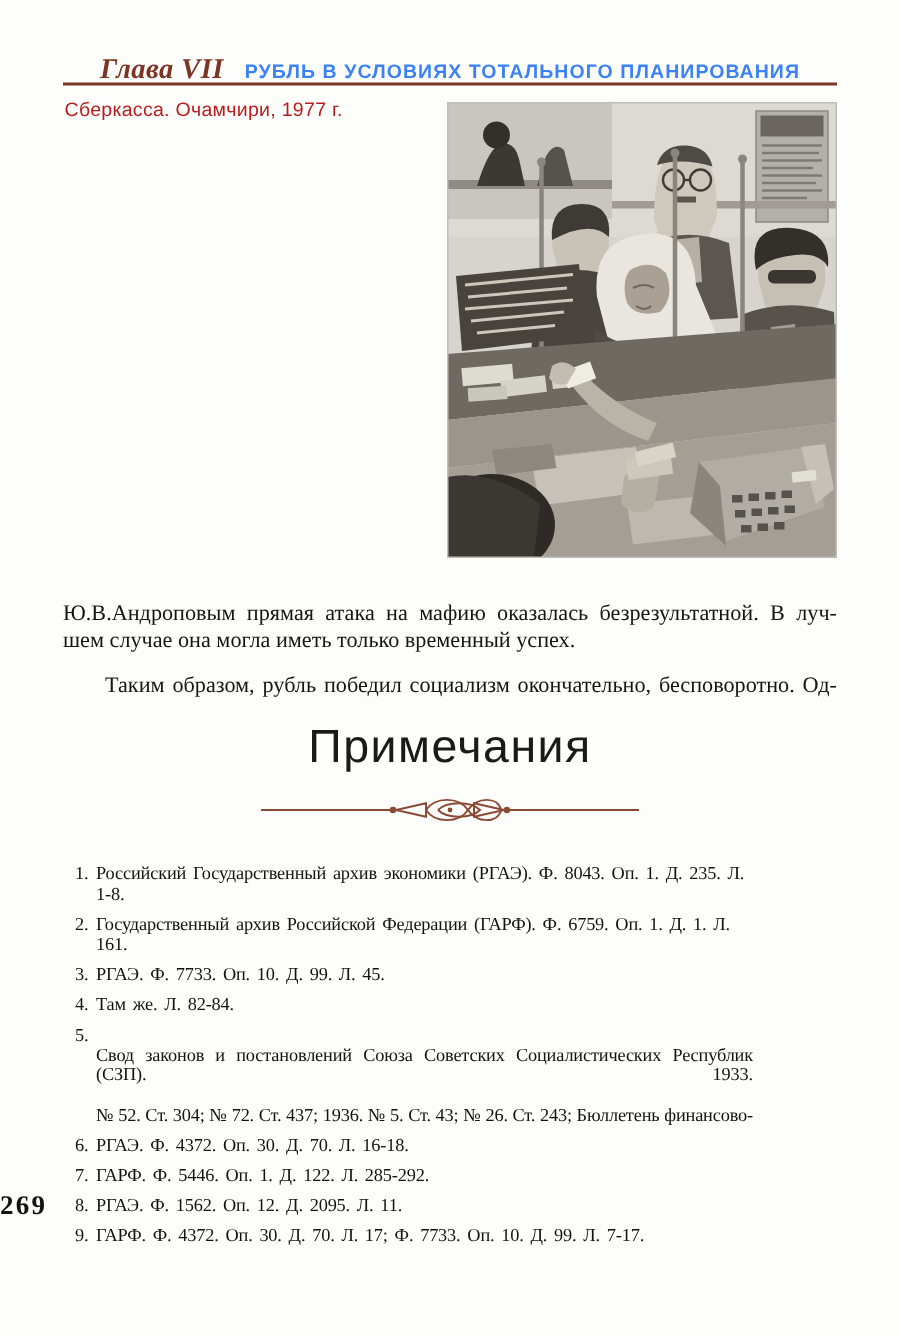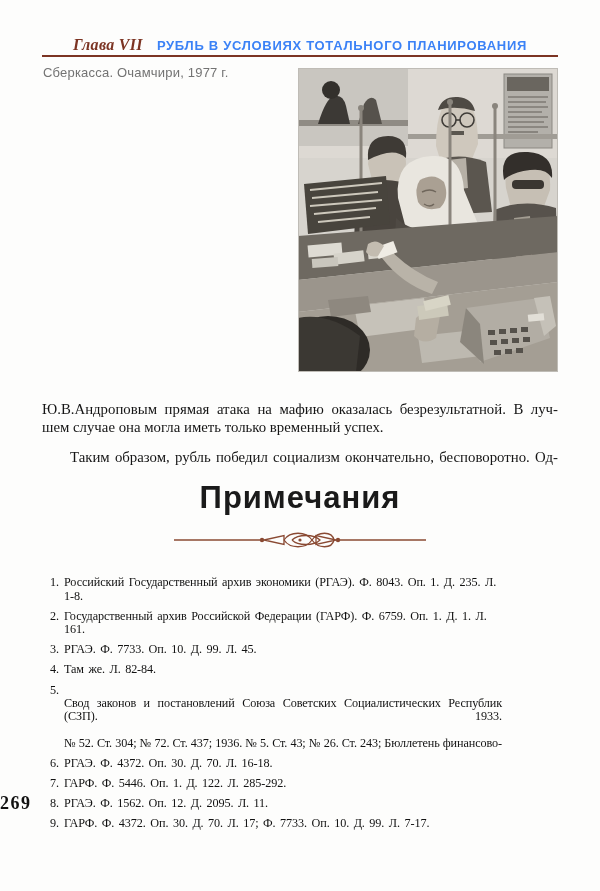--- a/index.html
+++ b/index.html
@@ -16,7 +16,7 @@
   }
   .chapter-label{
     font-family:"Liberation Serif",serif;font-style:italic;font-weight:bold;
-    font-size:16px;color:#7c3423;margin-right:10px;letter-spacing:.3px;
+    font-size:19px;color:#7c3423;margin-right:10px;letter-spacing:.3px;
   }
   .chapter-title{
     font-family:"Liberation Sans","DejaVu Sans",sans-serif;font-weight:bold;

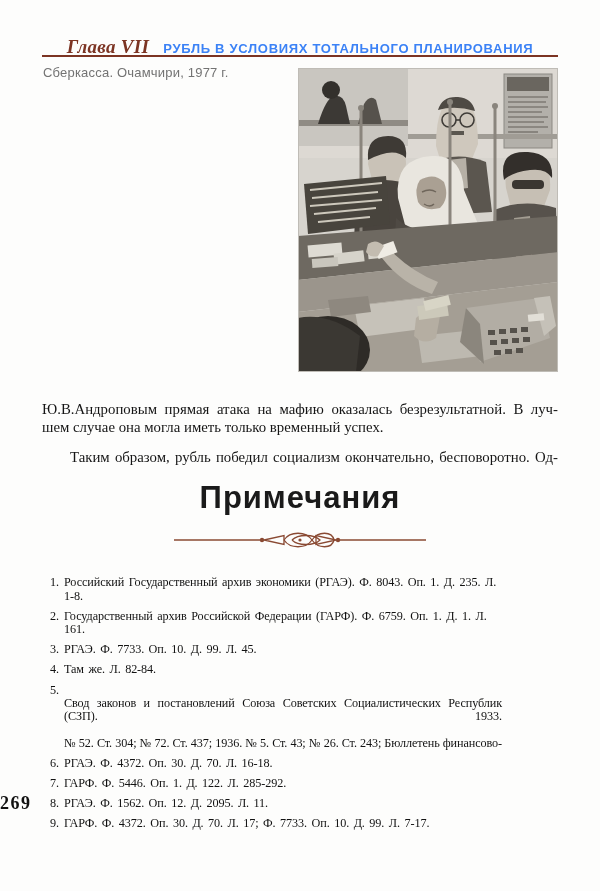--- a/index.html
+++ b/index.html
@@ -30,7 +30,7 @@
   .figure-caption{
     position:absolute;top:65px;left:43px;
     font-family:"Liberation Sans","DejaVu Sans",sans-serif;
-    font-size:13px;color:#737373;letter-spacing:.2px;
+    font-size:13px;color:#b91c1c;letter-spacing:.2px;
   }
   .photo{
     position:absolute;left:298px;top:68px;width:260px;height:304px;

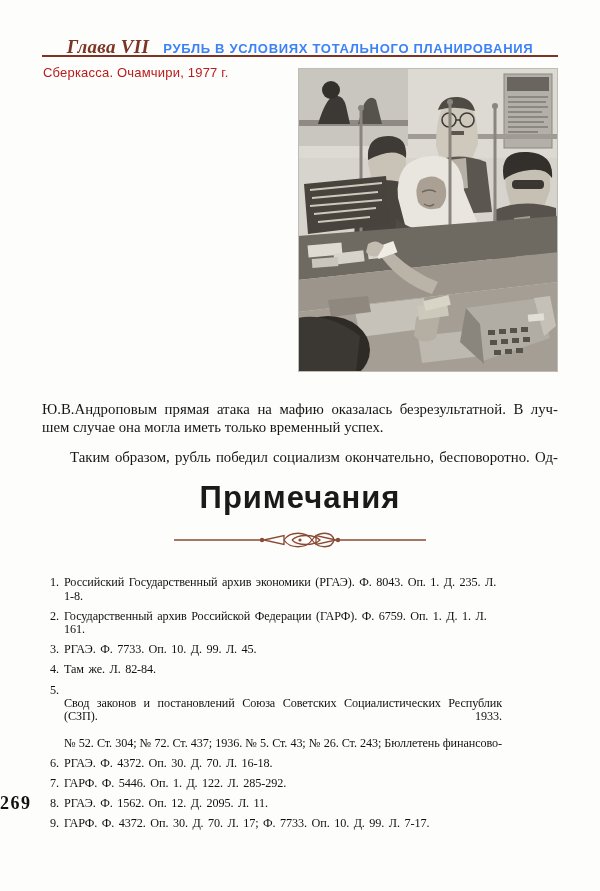--- a/index.html
+++ b/index.html
@@ -48,7 +48,7 @@
   .notes-heading{
     position:absolute;top:480px;left:0;width:100%;text-align:center;
     font-family:"Liberation Sans","DejaVu Sans",sans-serif;
-    font-size:31px;font-weight:700;color:#1a1a1a;letter-spacing:1px;
+    font-size:31px;font-weight:400;color:#1a1a1a;letter-spacing:1px;
   }
   .divider{
     position:absolute;top:528px;left:50%;transform:translateX(-50%);

